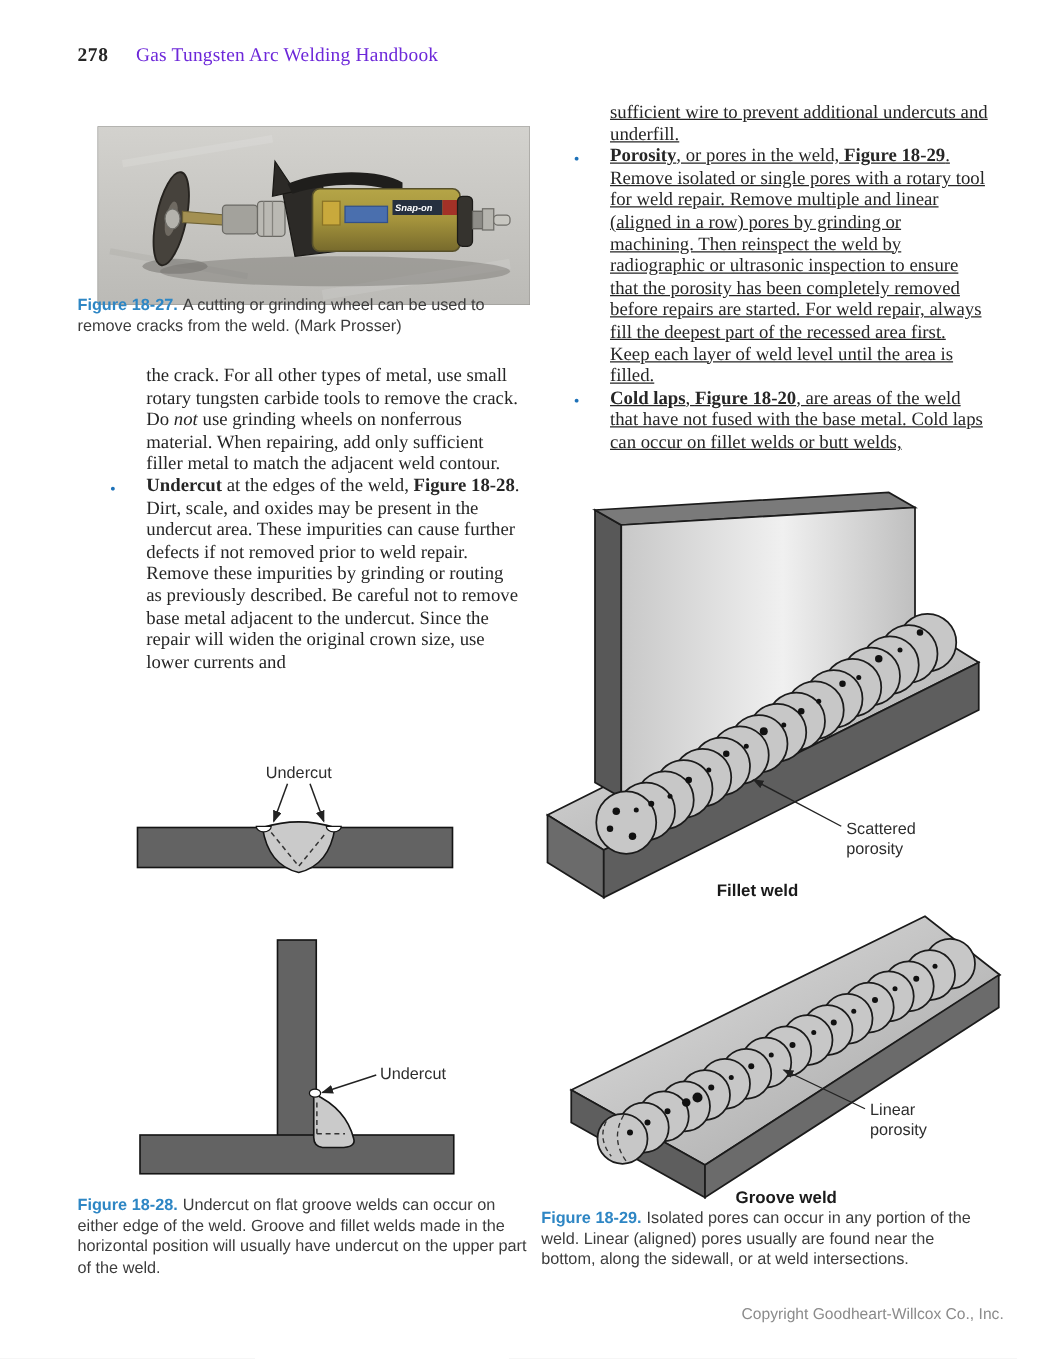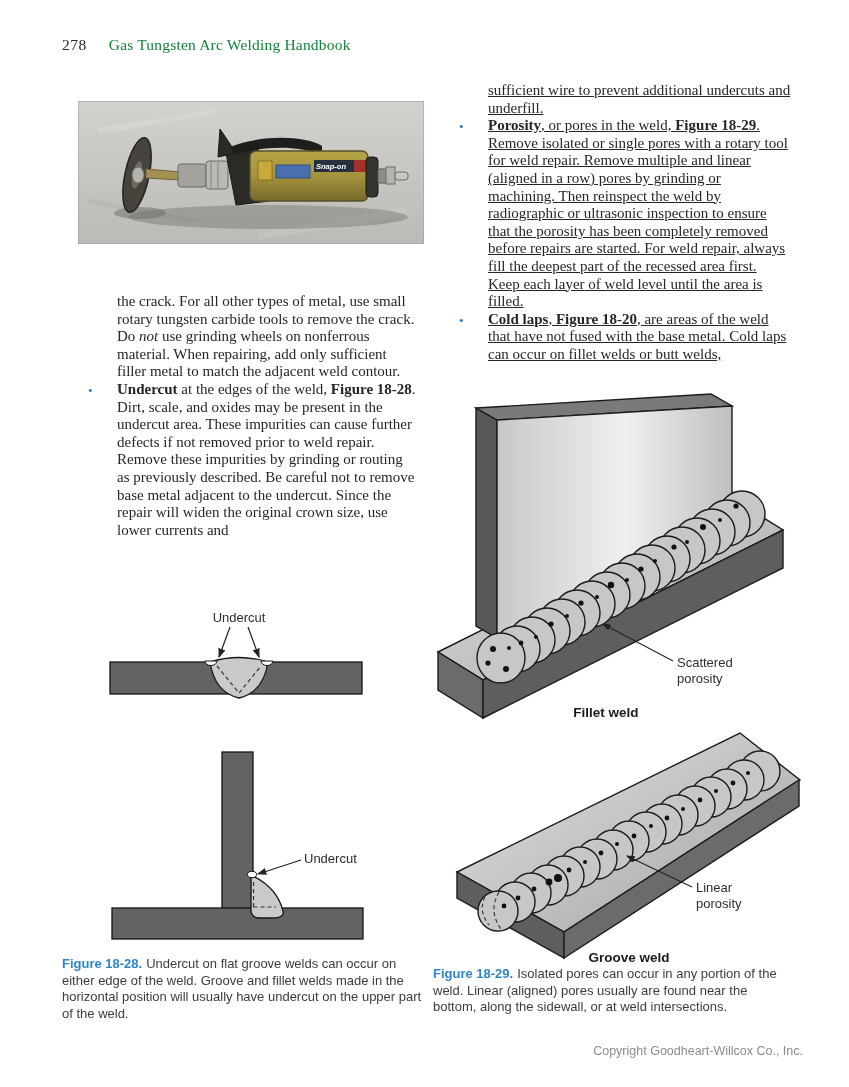--- a/index.html
+++ b/index.html
@@ -15,7 +15,7 @@
   }
   
   .running-head{position:absolute;left:62px;top:36px;width:730px;font-size:15.5px;}
-  .pagenum{font-weight:normal;letter-spacing:.5px;margin-top:39px;}
+  .pagenum{font-weight:bold;letter-spacing:.5px;margin-top:39px;}
   .booktitle{margin-left:22px;letter-spacing:.2px;color:#15803d;}
 
   

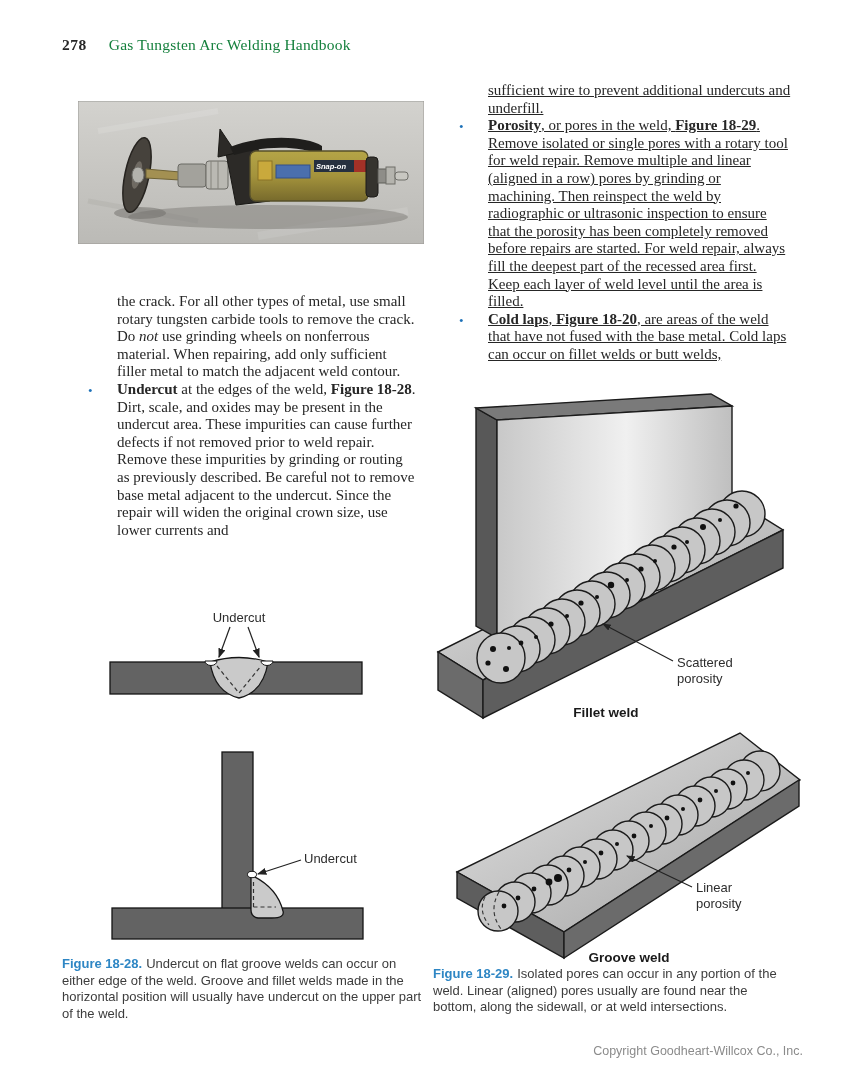--- a/index.html
+++ b/index.html
@@ -16,7 +16,7 @@
   
   .running-head{position:absolute;left:62px;top:36px;width:730px;font-size:15.5px;}
   .pagenum{font-weight:bold;letter-spacing:.5px;margin-top:39px;}
-  .booktitle{margin-left:22px;letter-spacing:.2px;color:#15803d;}
+  .booktitle{margin-left:22px;letter-spacing:.2px;color:#6d28d9;}
 
   
   .photo{position:absolute;left:62px;top:85px;width:346px;height:143px;margin:0;padding:16px;}

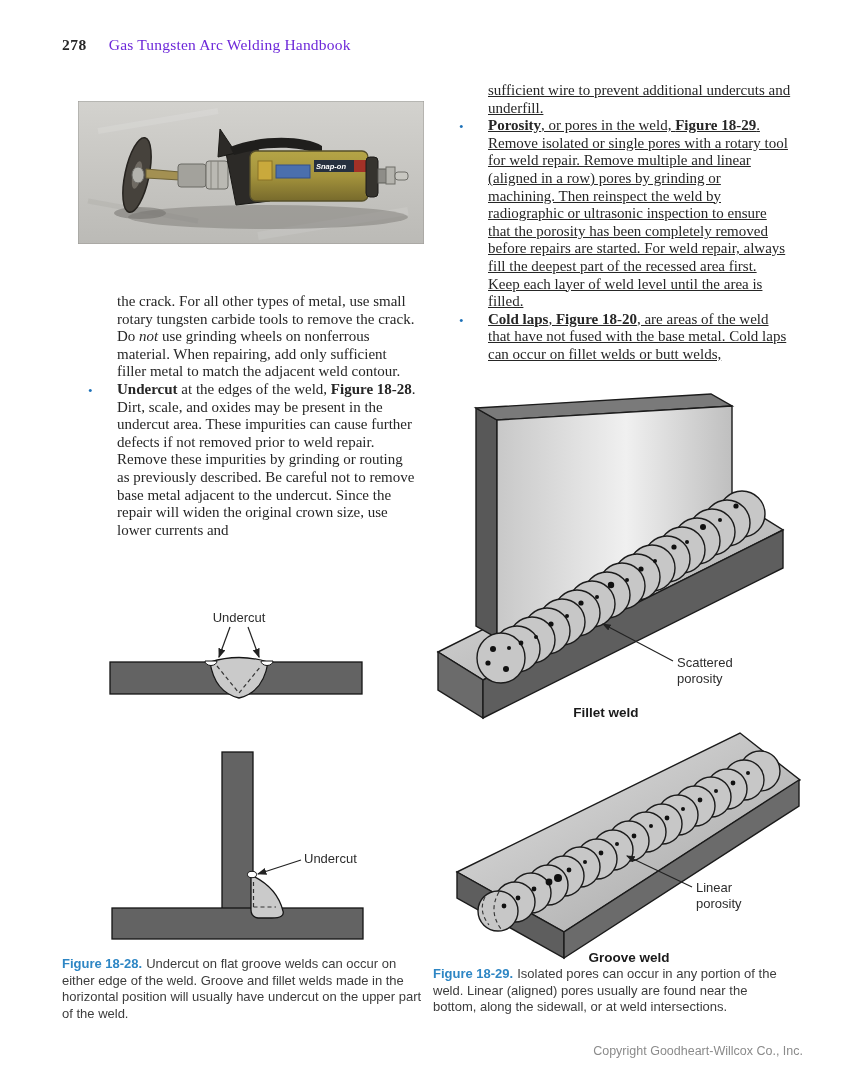--- a/index.html
+++ b/index.html
@@ -149,6 +149,7 @@
     </svg>
   </figure>
 
+  <p class="caption cap27"><strong class="figlabel">Figure 18-27.</strong><span>A cutting or grinding wheel can be used to remove cracks from the weld. (Mark Prosser)</span></p>
 
   <div class="textcol leftcol">
     <p class="cont"><span>the crack. For all other types of metal, use small rotary tungsten carbide tools to remove the crack. Do </span><em>not</em><span> use grinding wheels on nonferrous material. When repairing, add only sufficient filler metal to match the adjacent weld contour.</span></p>

